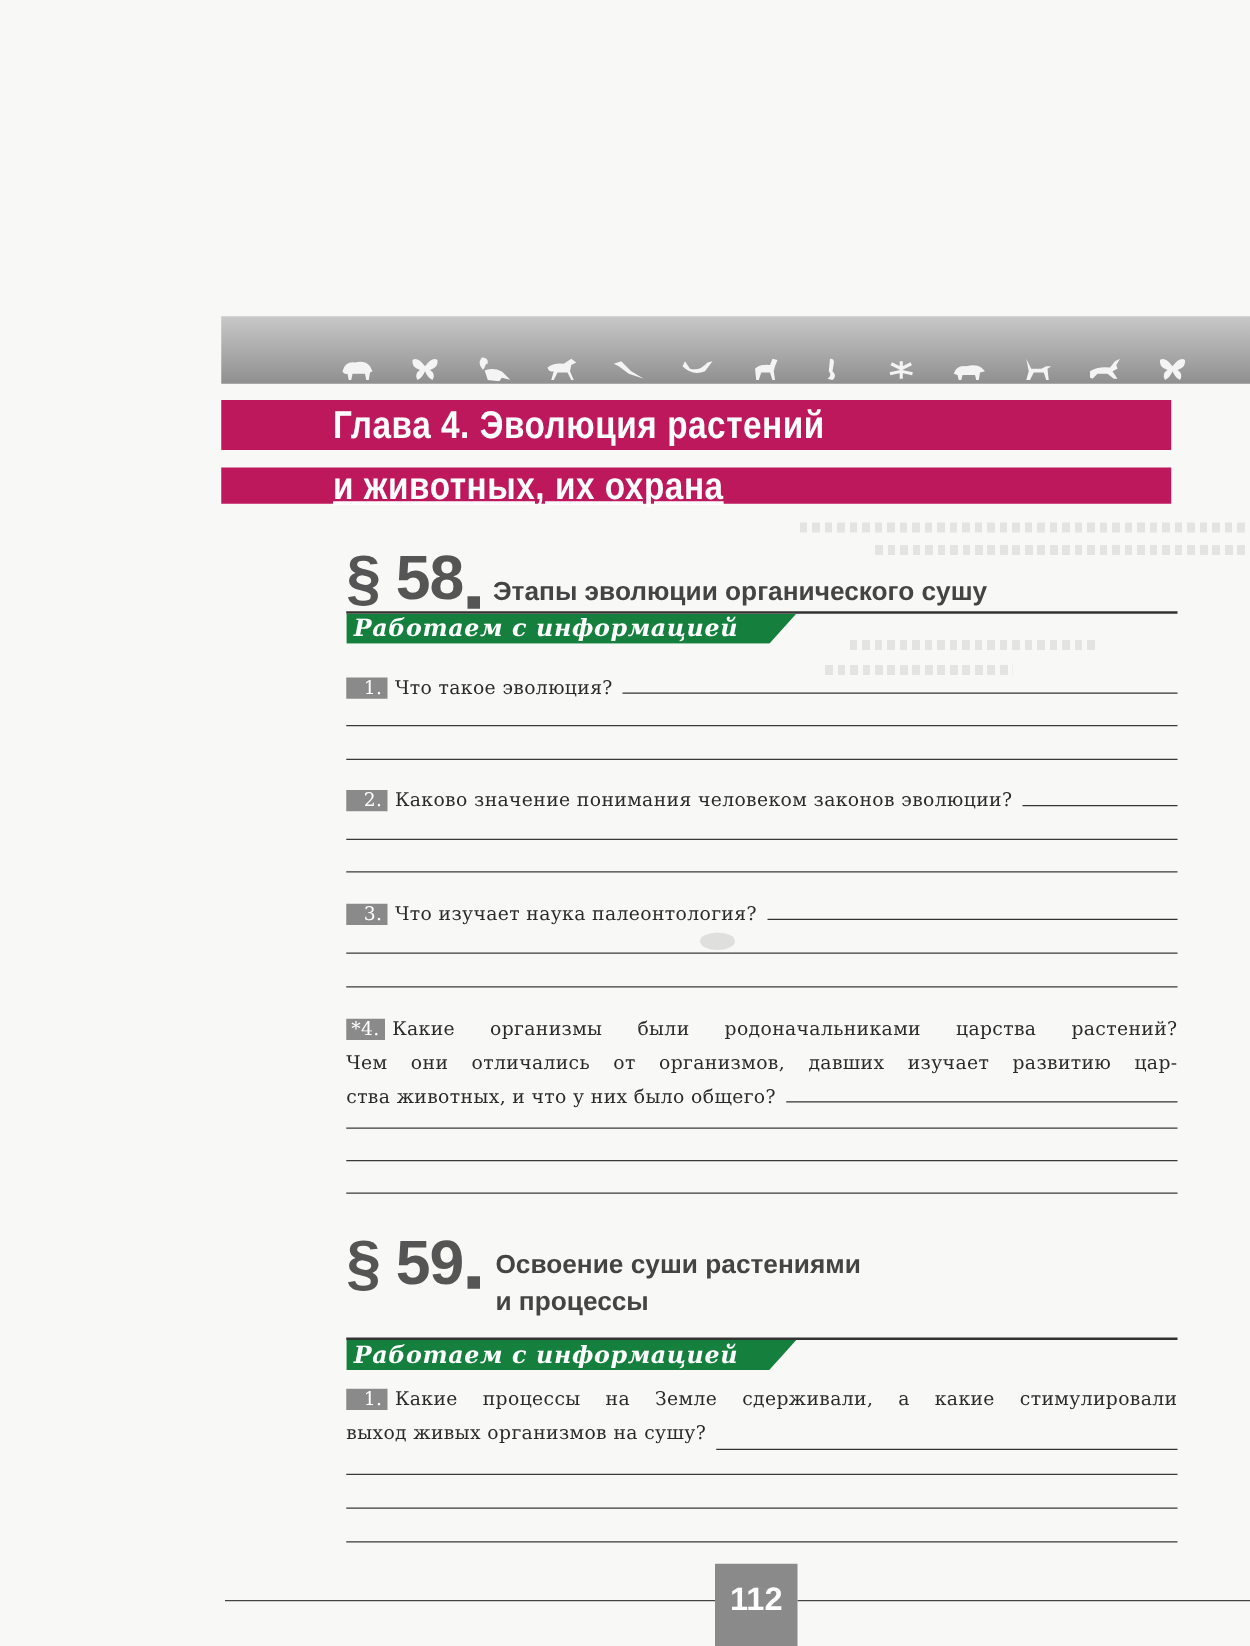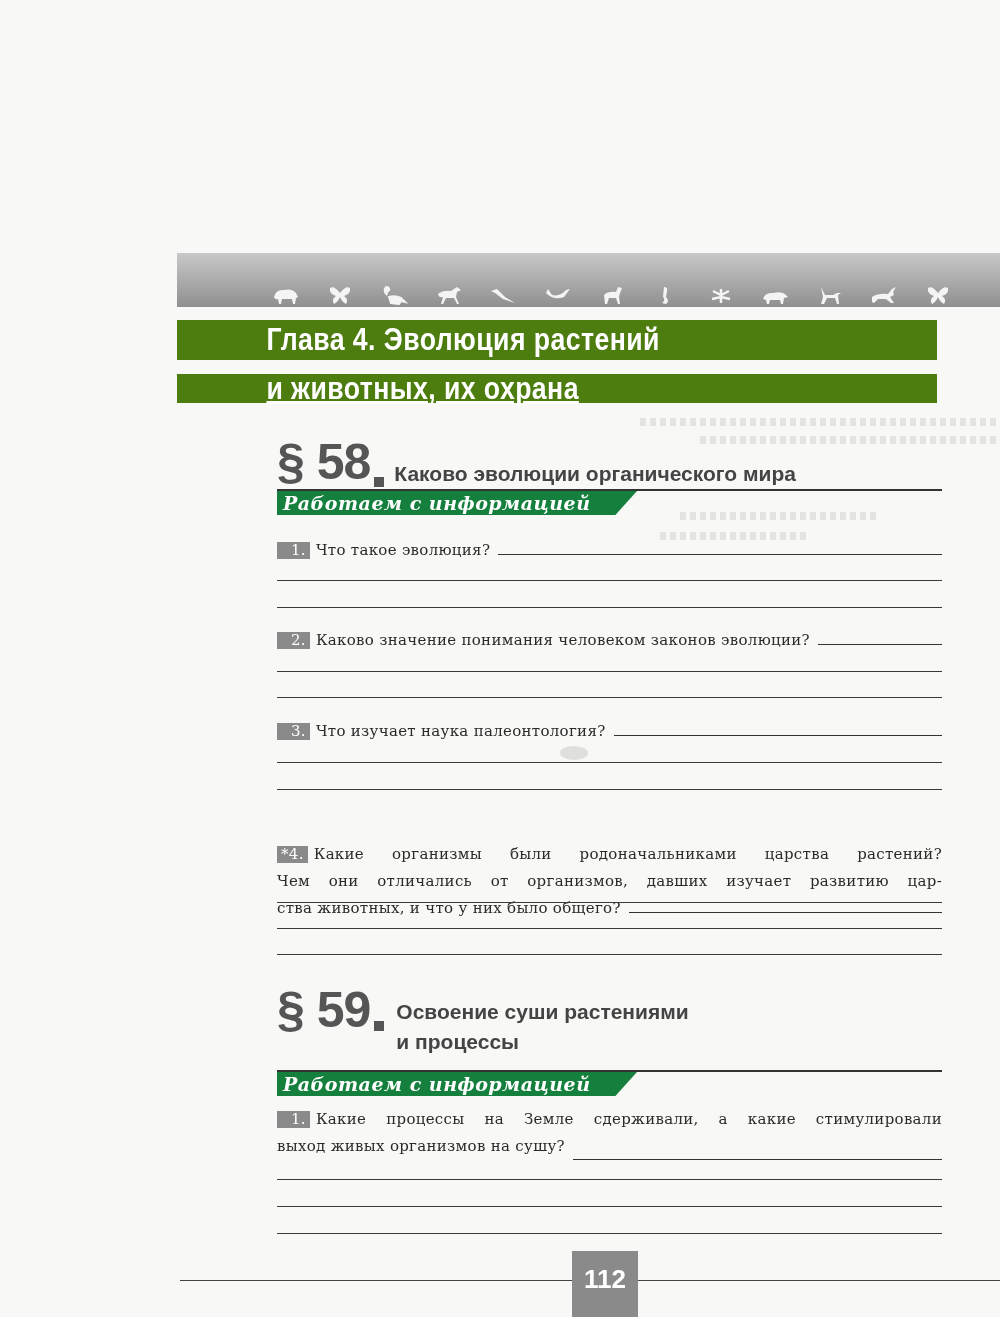--- a/index.html
+++ b/index.html
@@ -25,7 +25,7 @@
 
     
     .title-bar {
-      left: 177px; width: 760px; background: #4d7c0f;
+      left: 177px; width: 760px; background: #be185d;
       color: #ffffff;
       font-family: "Liberation Sans", sans-serif; font-weight: bold;
       font-size: 31px; letter-spacing: 0.5px;

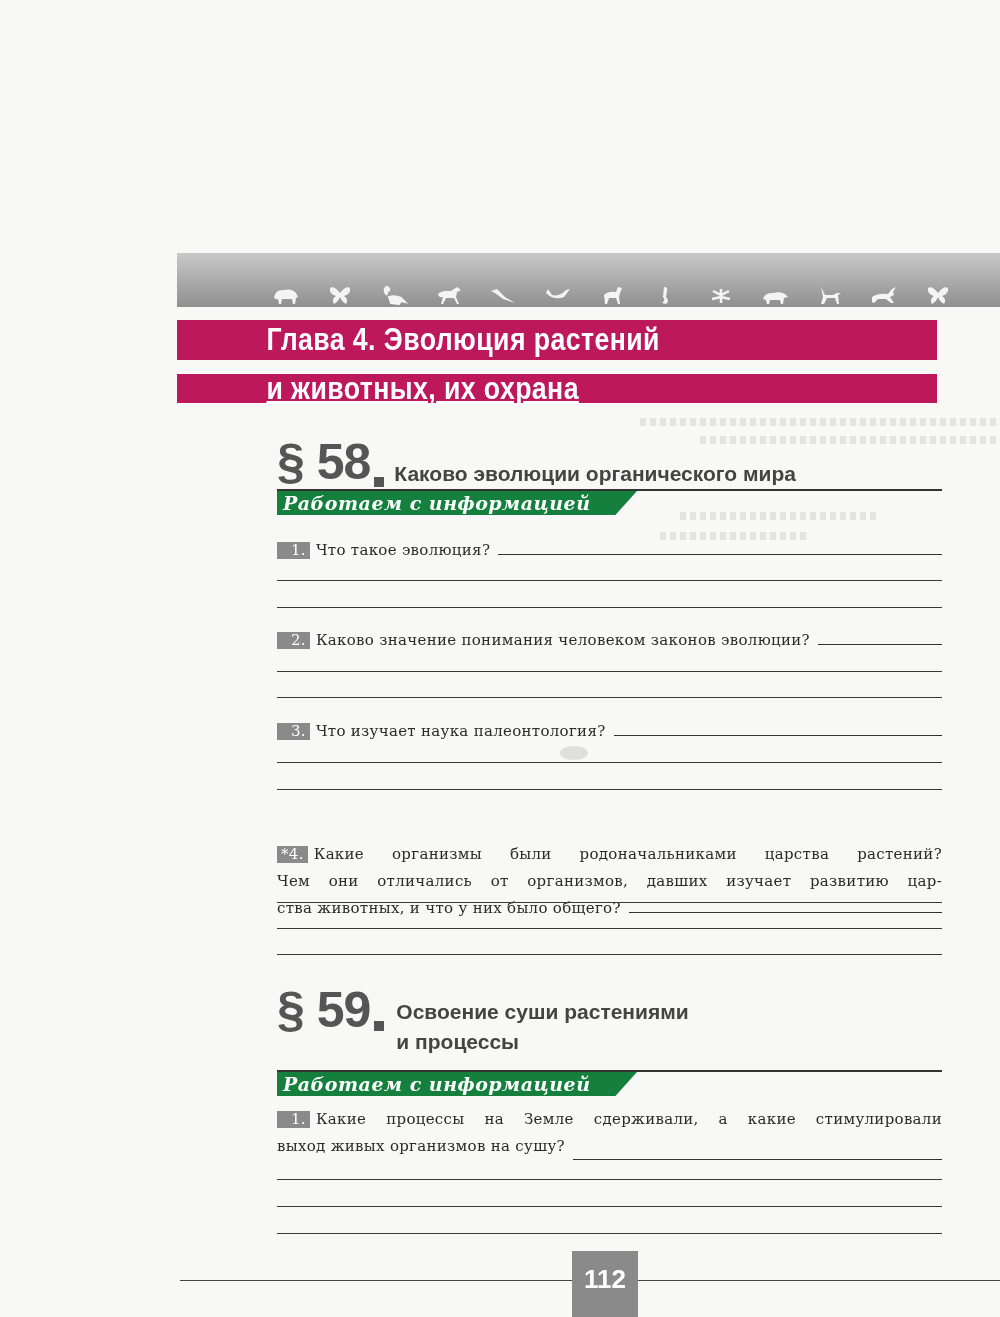--- a/index.html
+++ b/index.html
@@ -182,7 +182,7 @@
 <div class="abs" style="left:277px; top:437px; display:flex; align-items:flex-end;">
   <span class="para-sign">§ 58</span>
   <span class="para-dot"></span>
-  <span class="section-title" style="margin-left:10px; margin-bottom:-2px;">Каково эволюции органического мира</span>
+  <span class="section-title" style="margin-left:10px; margin-bottom:-2px;">Этапы эволюции органического сушу</span>
 </div>
 
 <div class="abs ribbon-wrap" style="top:489px;">

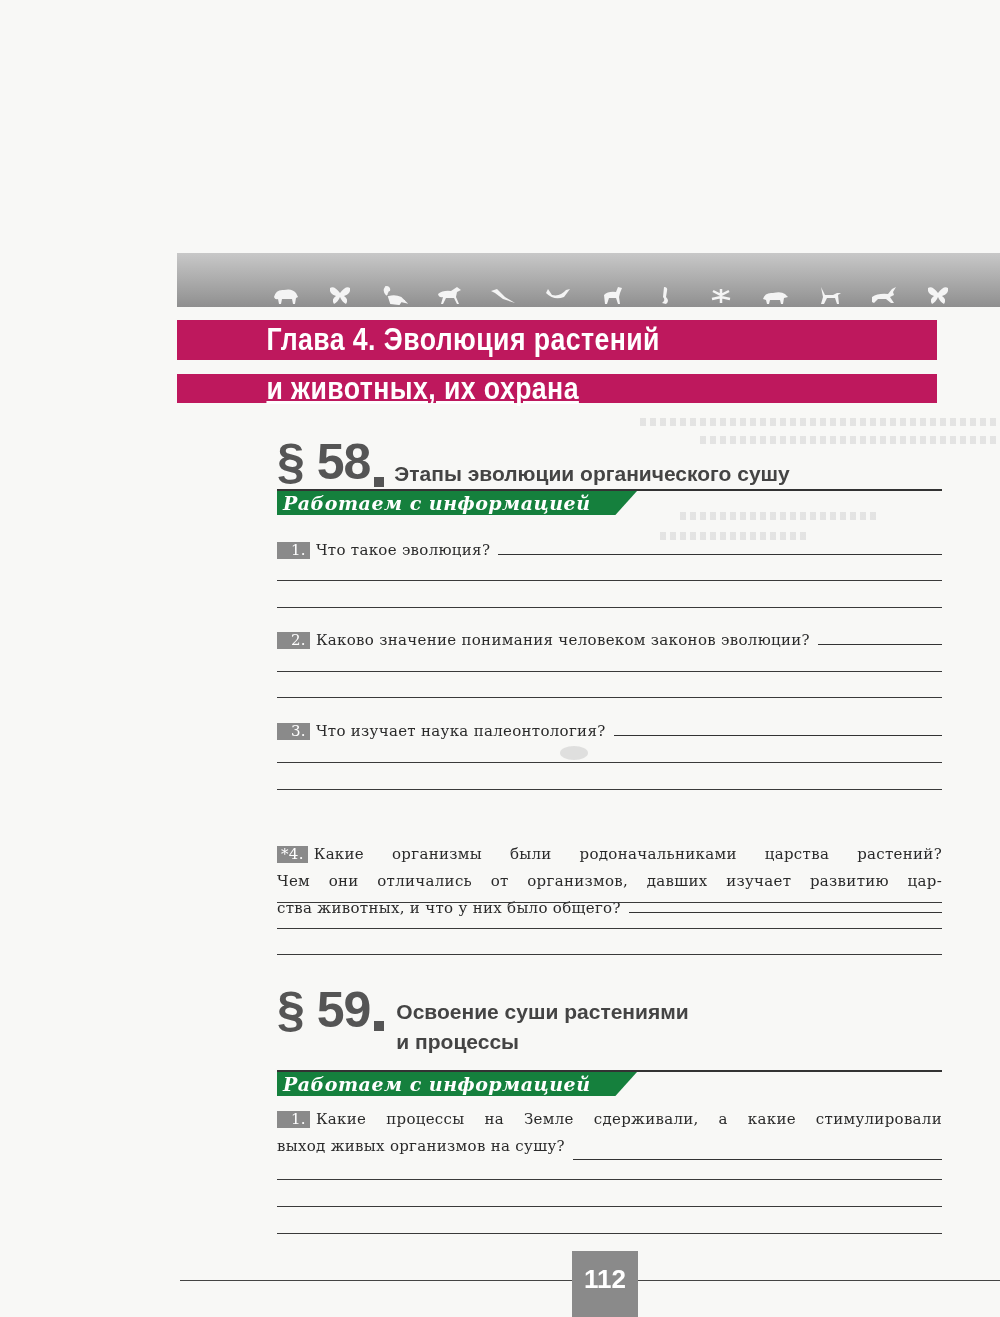--- a/index.html
+++ b/index.html
@@ -217,7 +217,7 @@
 <div class="abs q-text" style="top:810px;">
   <div style="display:flex; justify-content:space-between; align-items:baseline;">
     <span class="q-num" style="padding-left:4px;">*4.</span>
-    <span style="flex:1; text-align:justify; text-align-last:justify;margin-top:31px;">Какие организмы были родоначальниками царства растений?</span>
+    <span style="flex:1; text-align:justify; text-align-last:justify;">Какие организмы были родоначальниками царства растений?</span>
   </div>
   <div style="text-align:justify; text-align-last:justify;">Чем они отличались от организмов, давших изучает развитию цар-</div>
   <div style="display:flex; align-items:baseline;">

